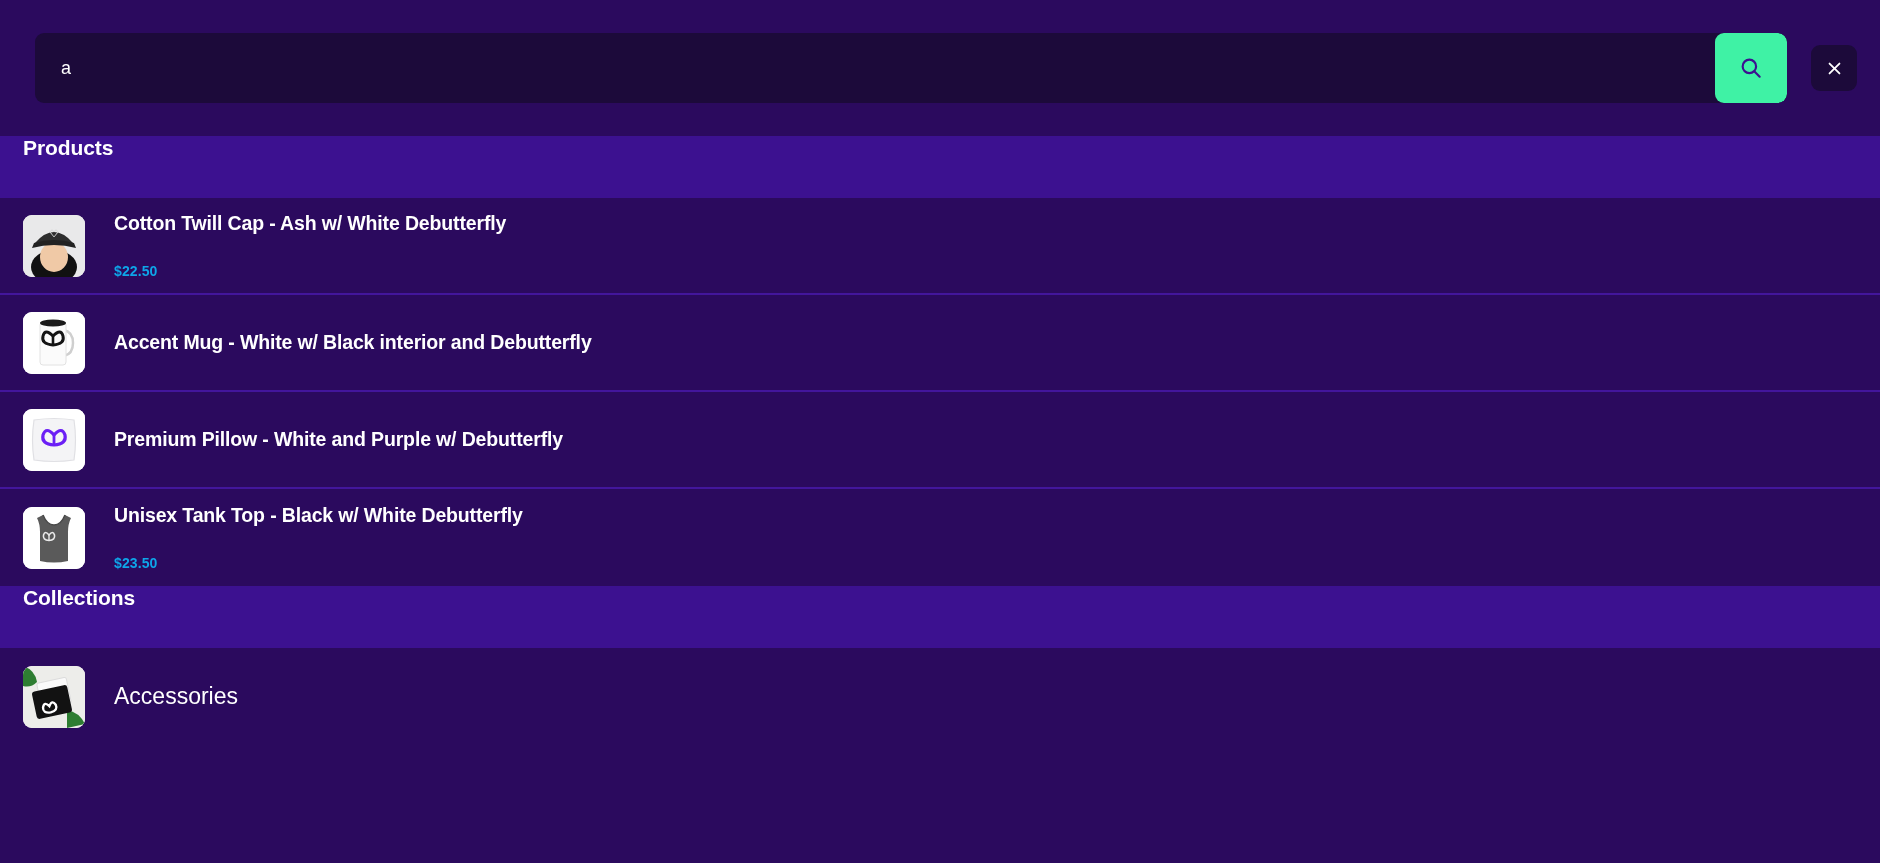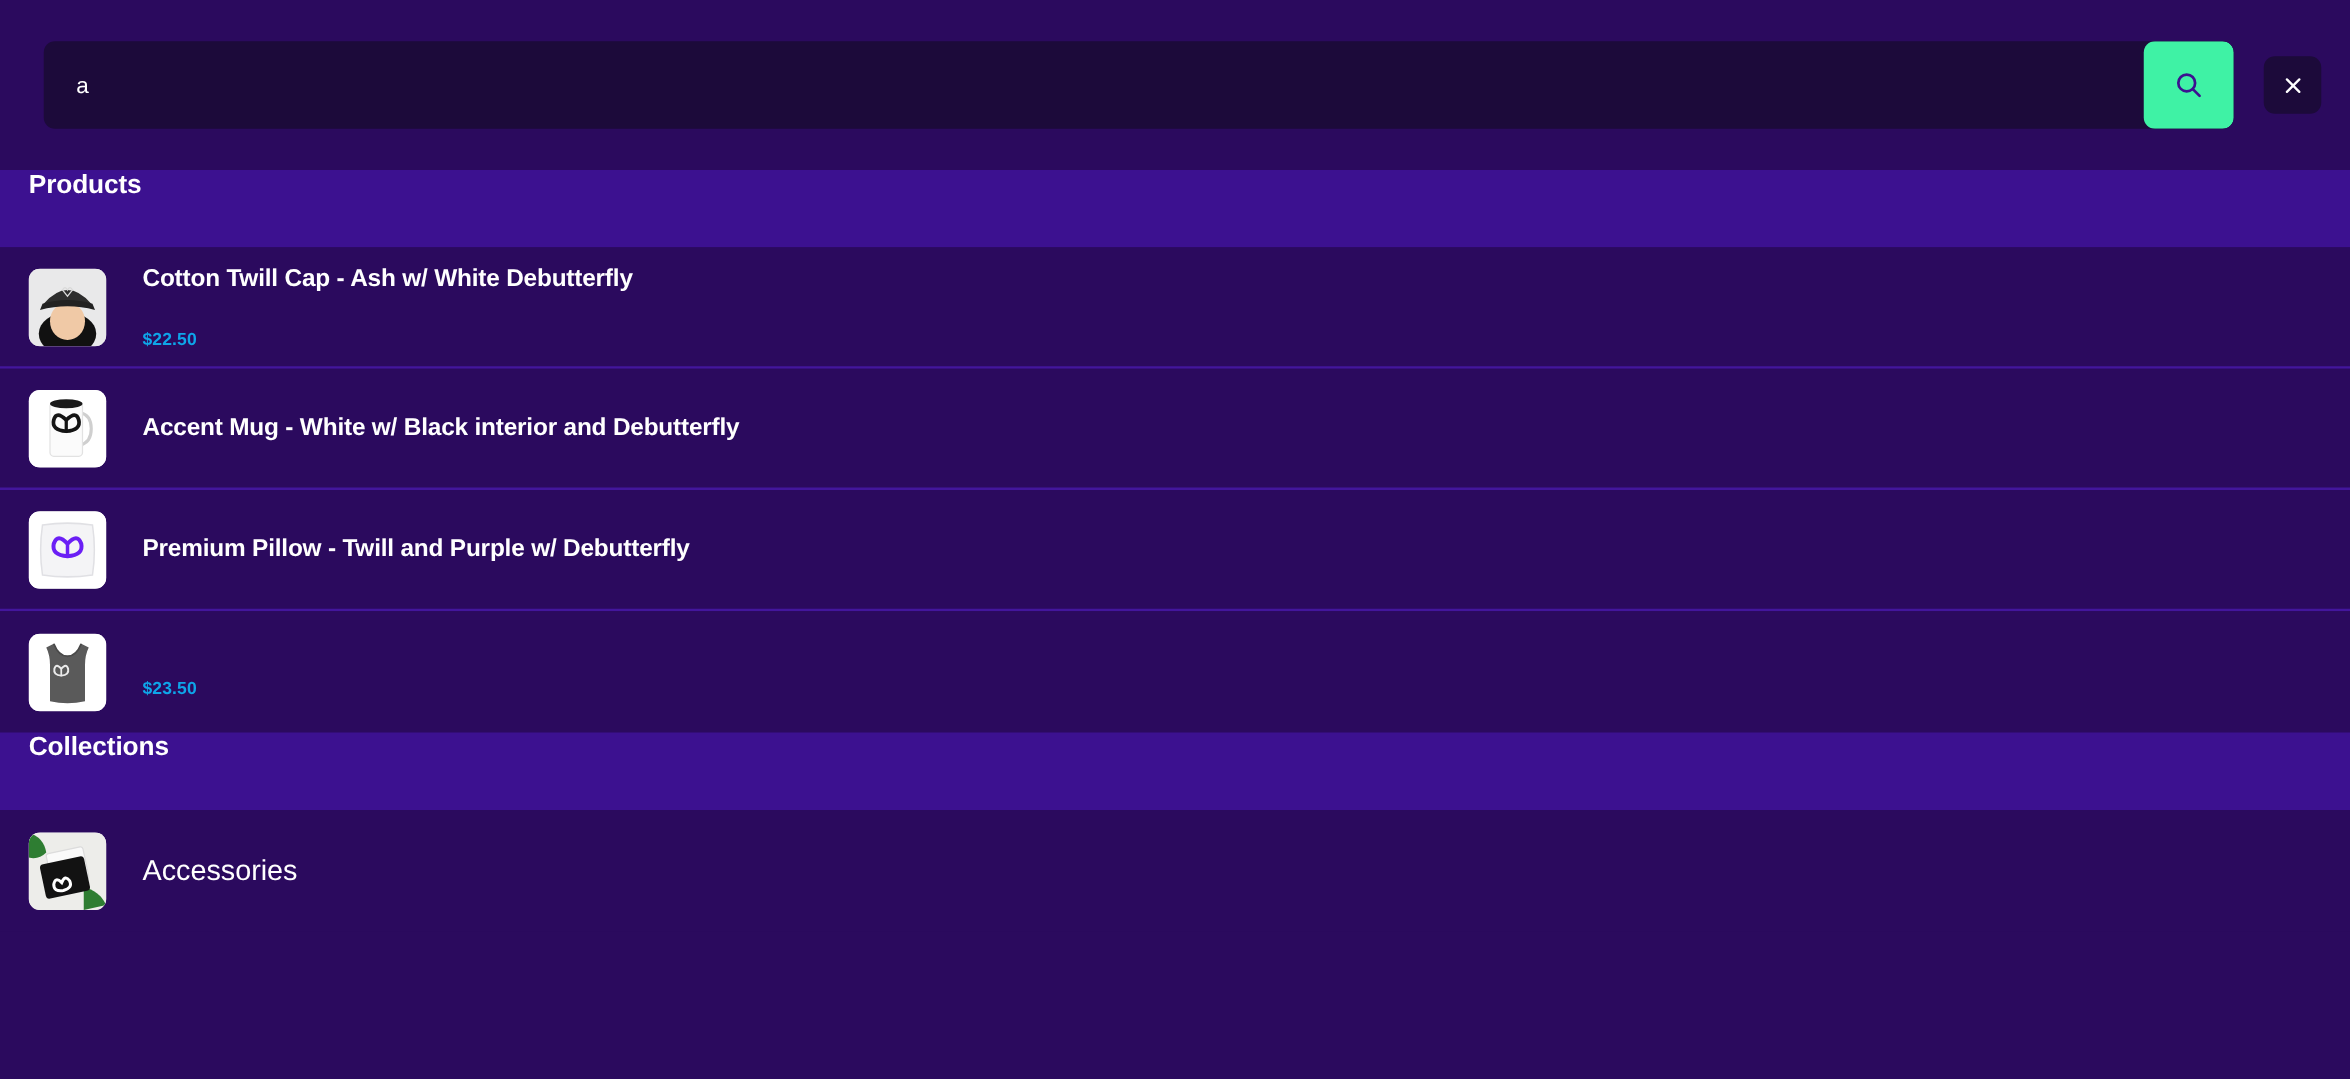--- a/index.html
+++ b/index.html
@@ -231,7 +231,7 @@
       </svg>
     </div>
     <div class="result-text">
-      <div class="result-title">Premium Pillow - Twill and Purple w/ Debutterfly</div>
+      <div class="result-title">Premium Pillow - White and Purple w/ Debutterfly</div>
     </div>
   </div>
 

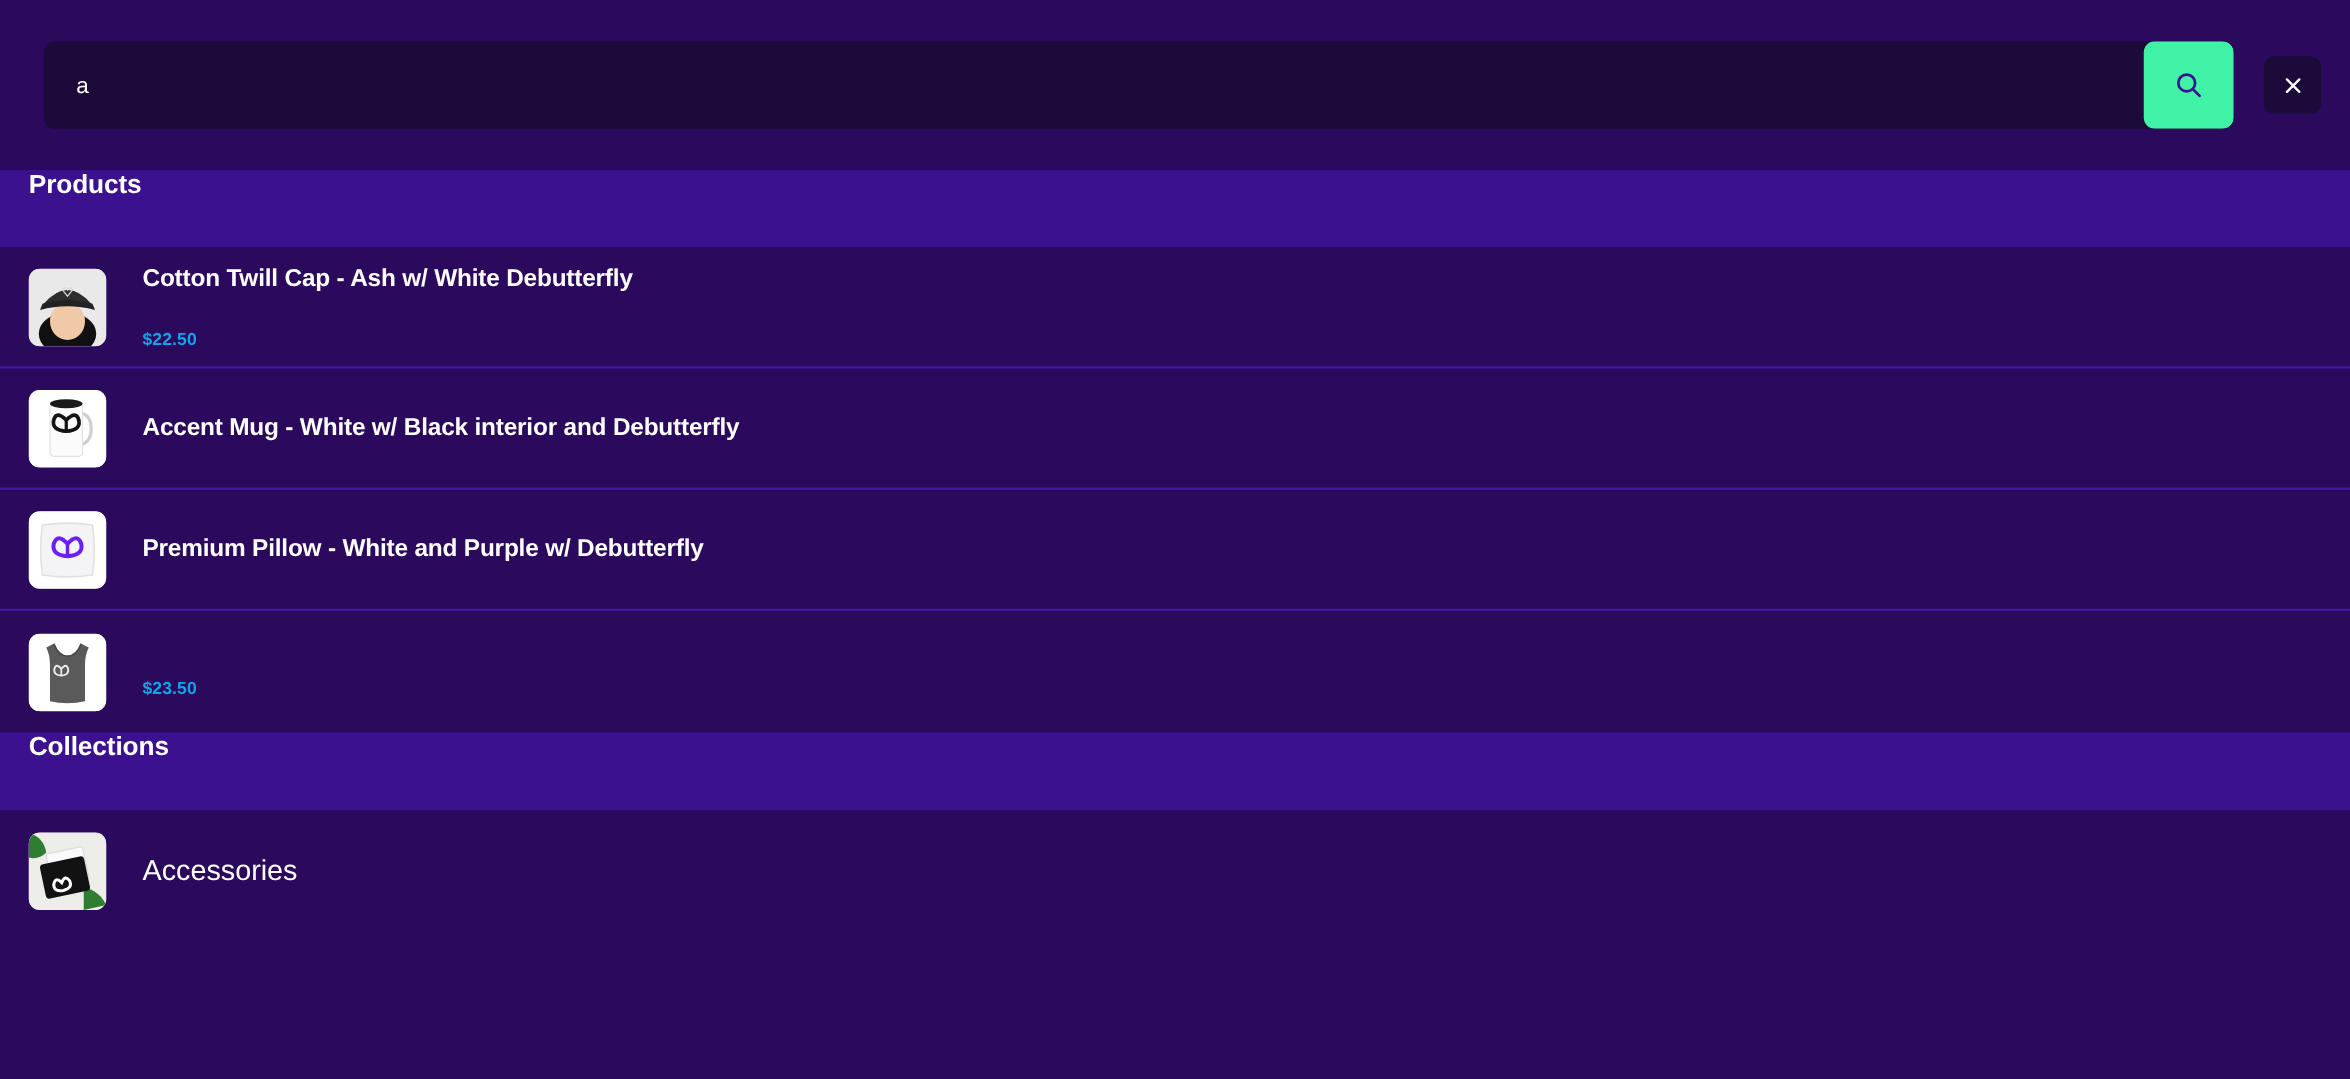--- a/index.html
+++ b/index.html
@@ -246,6 +246,7 @@
       </svg>
     </div>
     <div class="result-text">
+      <div class="result-title">Unisex Tank Top - Black w/ White Debutterfly</div>
       <div class="result-price">$23.50</div>
     </div>
   </div>

